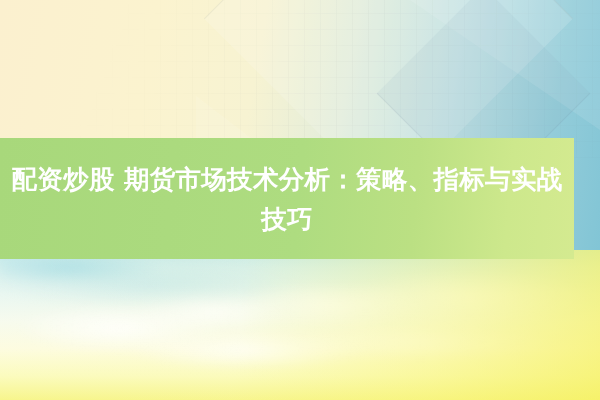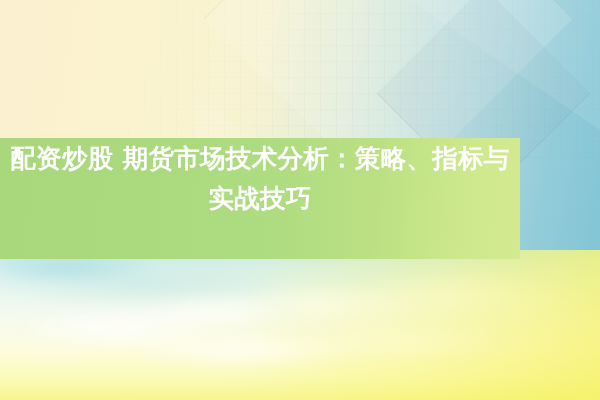--- a/index.html
+++ b/index.html
@@ -141,7 +141,7 @@
     position: absolute;
     left: 0;
     top: 138px;
-    width: 520px;
+    width: 574px;
     height: 121px;
     background:
       linear-gradient(95deg,
@@ -152,6 +152,7 @@
         #cde88c 88%,
         #d4ea90 100%);
     display: flex;
+    align-items: center;
     justify-content: center;
     box-sizing: border-box;
     padding: 0 10px;

